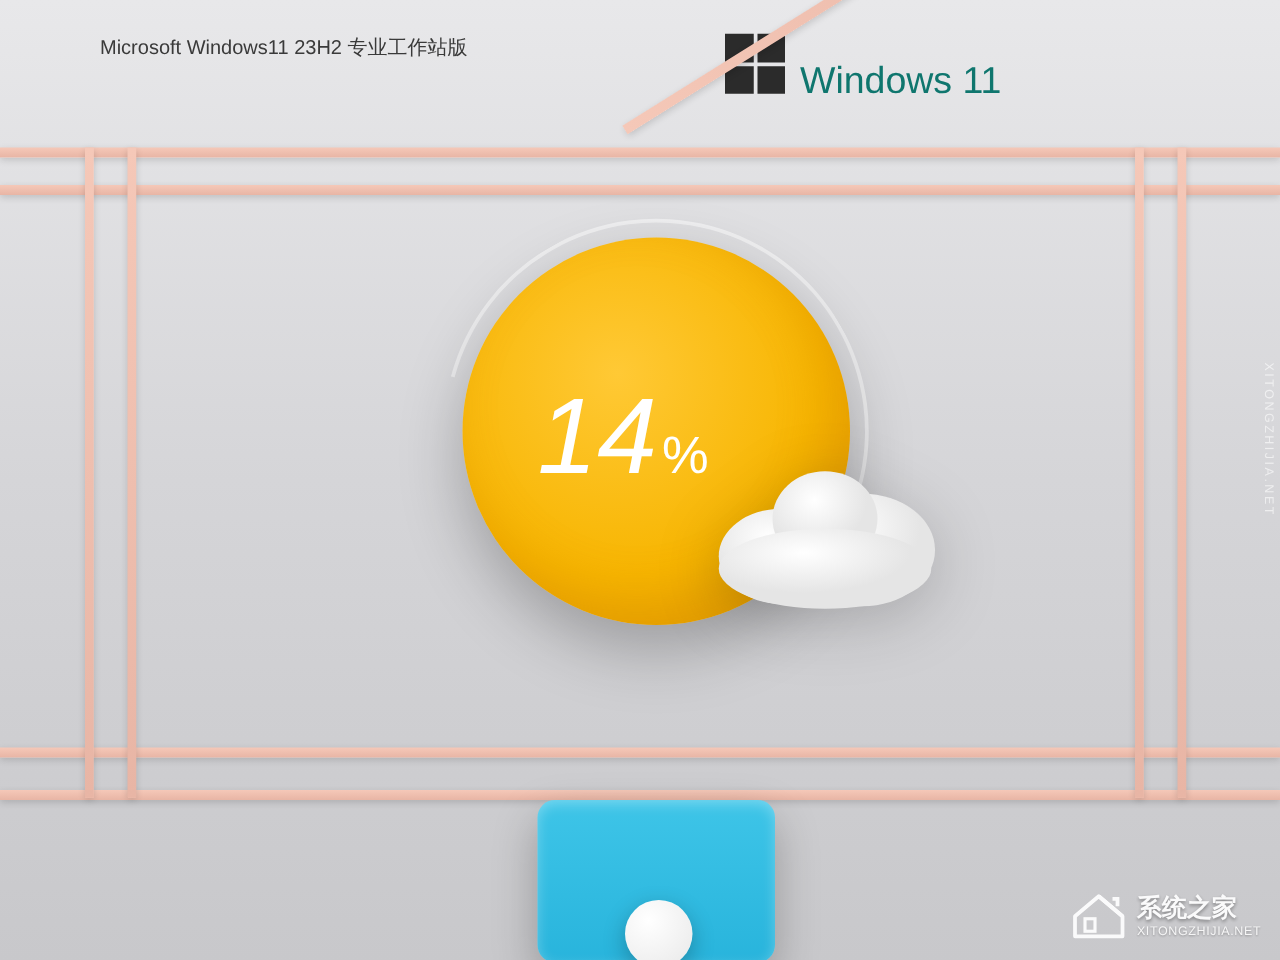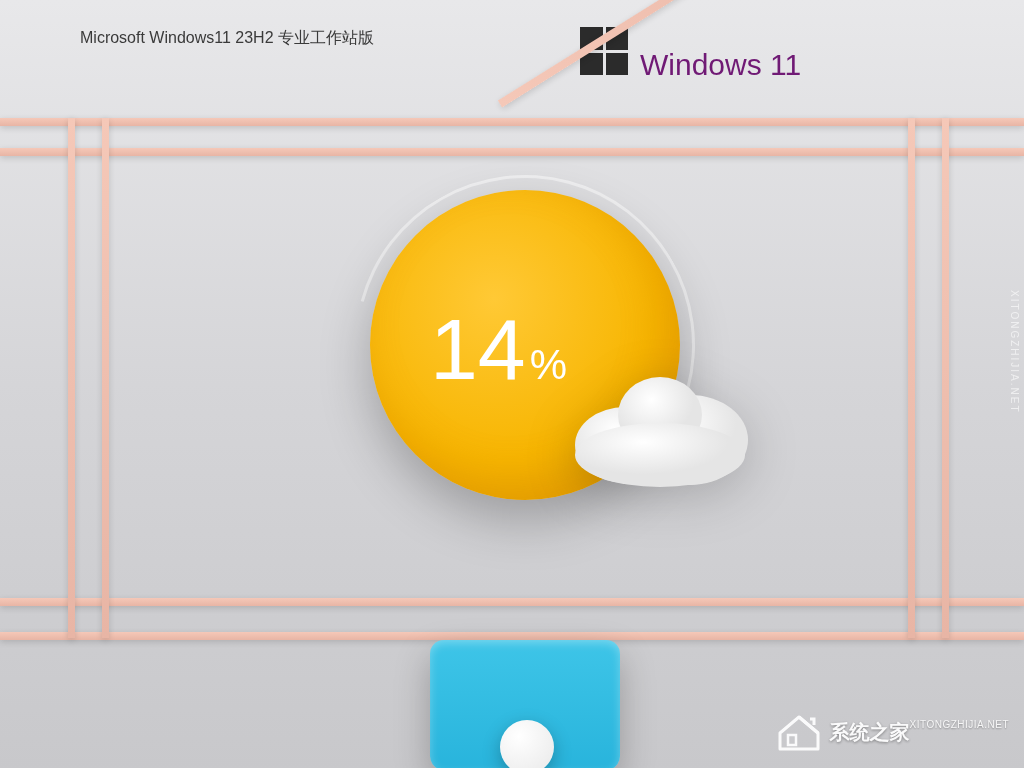--- a/index.html
+++ b/index.html
@@ -44,7 +44,7 @@
 }
 .win-logo-text {
   font-size: 30px;
-  color: #701a75;
+  color: #0f766e;
   font-weight: 500;
   margin-top: 28px;
 }

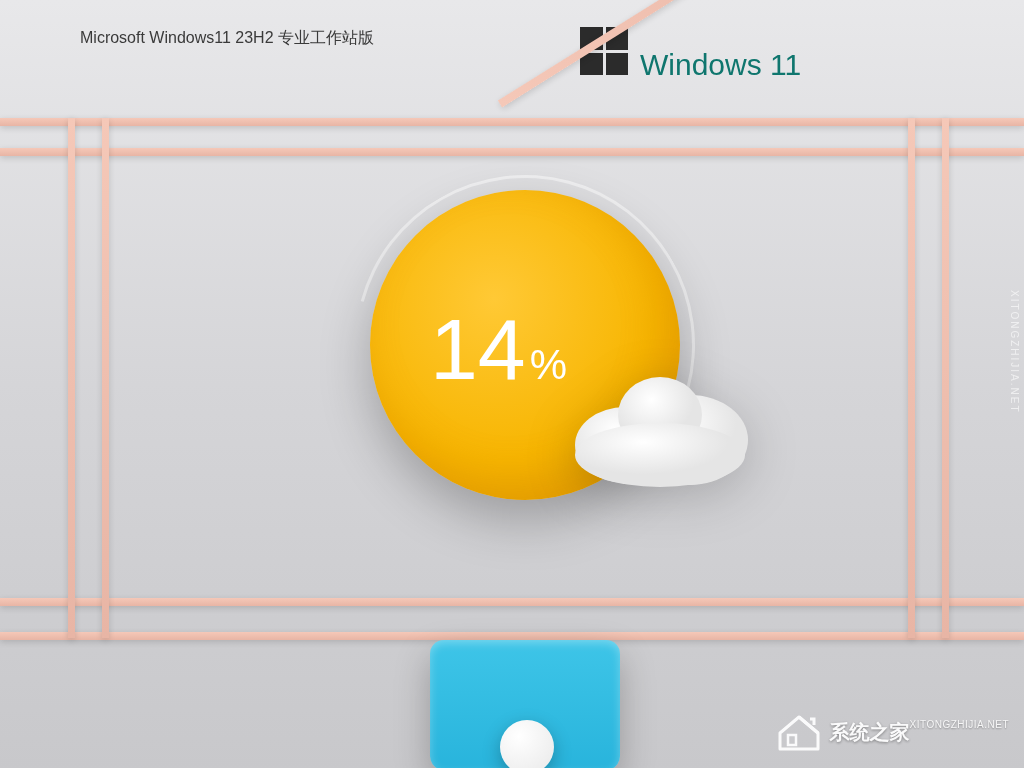--- a/index.html
+++ b/index.html
@@ -114,6 +114,7 @@
   font-size: 86px;
   font-weight: 300;
   font-family: "Segoe UI Light", "Segoe UI", Arial;
+  font-style: italic;
 }
 .percent-sym {
   font-size: 42px;

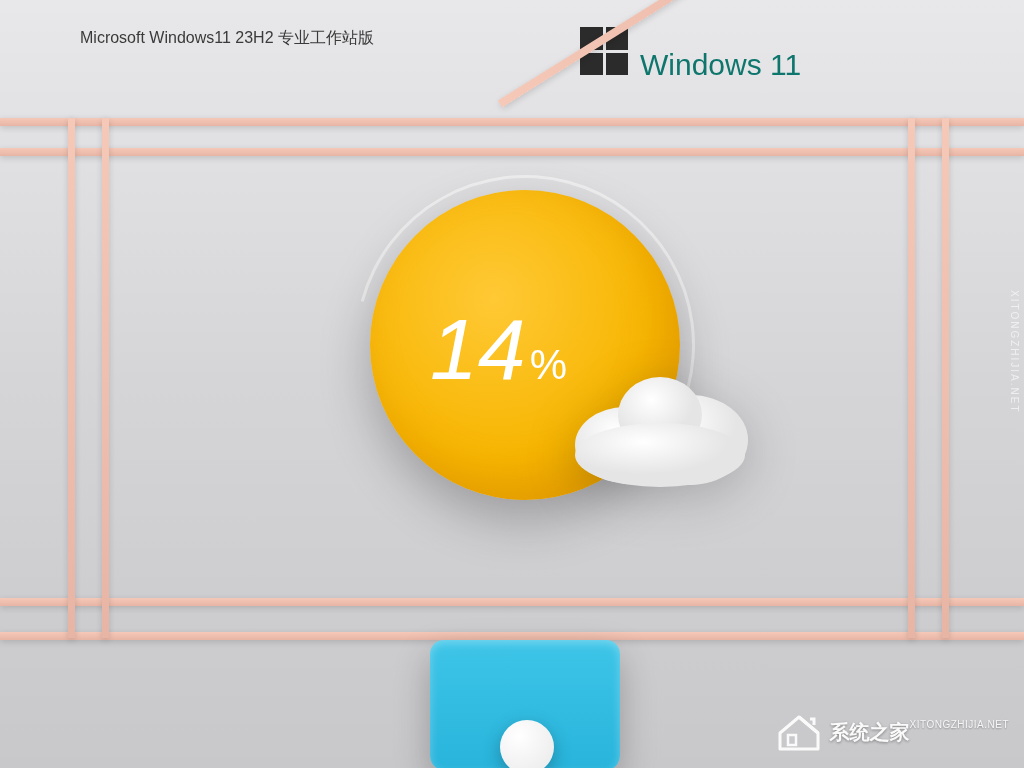--- a/index.html
+++ b/index.html
@@ -170,7 +170,7 @@
 }
 .wm-text {
   display: flex;
-  flex-direction: row;
+  flex-direction: column;
   color: #fff;
 }
 .wm-main {

